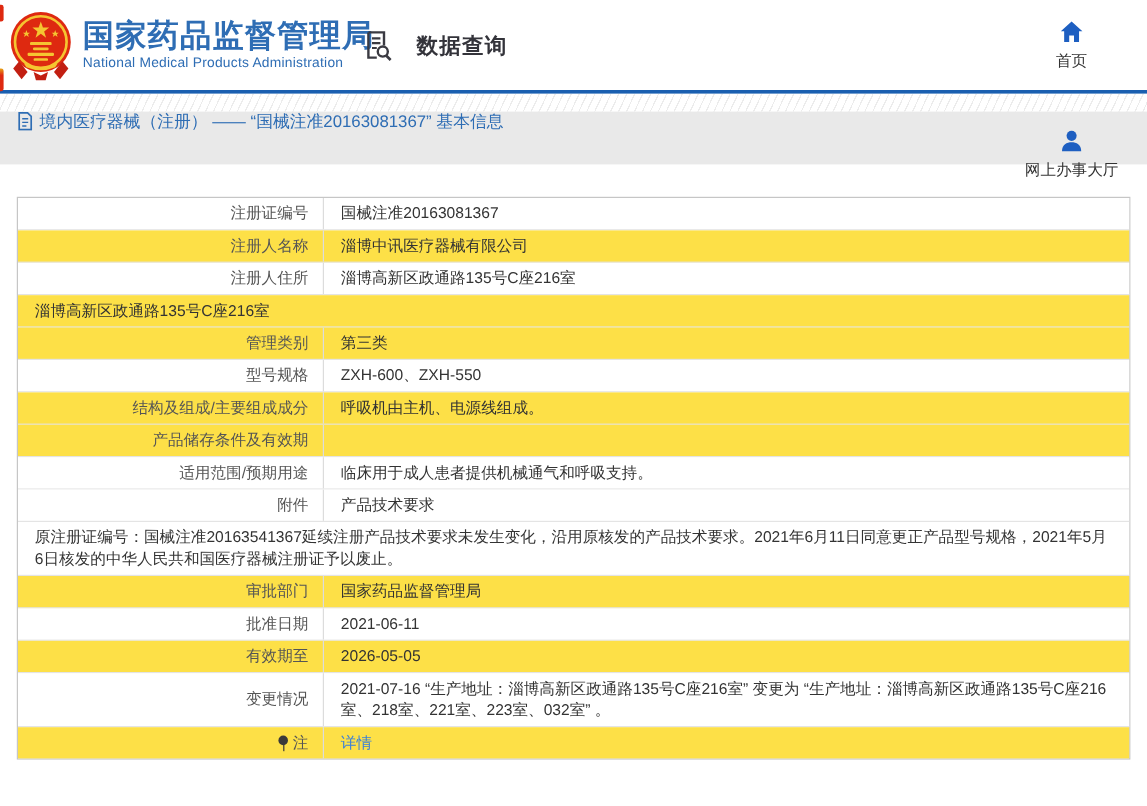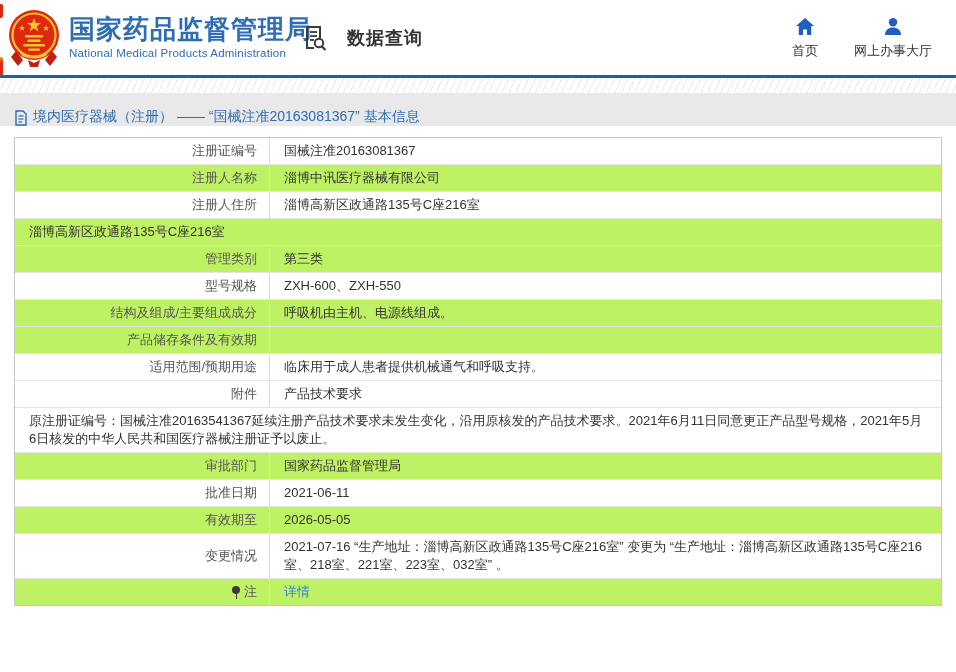--- a/index.html
+++ b/index.html
@@ -28,7 +28,7 @@
   .brand-subtitle{font-size:11.5px;color:var(--brand-blue);margin-top:4px;letter-spacing:.2px;}
   .data-query{position:absolute;left:303px;top:25px;display:flex;align-items:center;}
   .data-query-label{font-size:18px;font-weight:600;color:#33333a;letter-spacing:1px;margin-left:20px;}
-  .top-nav{position:absolute;right:24px;top:17px;display:flex;gap:36px;}
+  .top-nav{position:absolute;right:24px;top:17px;display:flex;gap:48px;flex-direction:column;}
   .nav-item{display:flex;flex-direction:column;align-items:center;cursor:pointer;}
   .nav-item .nav-label{font-size:13px;color:#333;margin-top:6px;white-space:nowrap;}
 

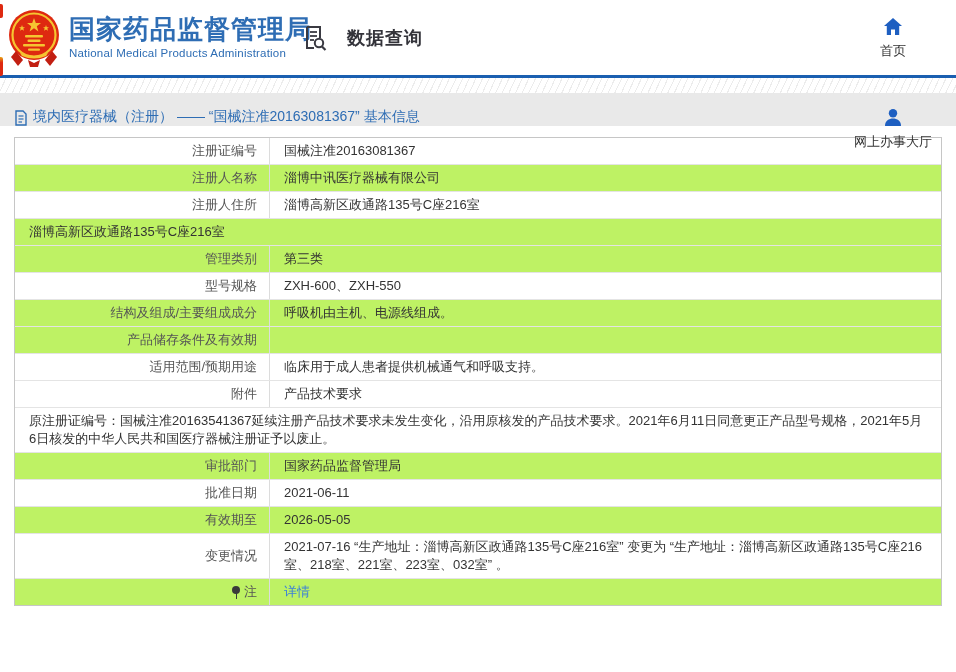--- a/index.html
+++ b/index.html
@@ -36,7 +36,7 @@
   .hatch-strip{height:15px;background:repeating-linear-gradient(115deg,#ffffff 0 5px,#ececec 5px 6px);}
 
   
-  .breadcrumb-bar{height:33px;background:var(--bar-gray);display:flex;align-items:flex-end;padding-left:14px;}
+  .breadcrumb-bar{height:44px;background:var(--bar-gray);display:flex;align-items:flex-start;padding-left:14px;}
   .breadcrumb-text{font-size:14px;color:var(--brand-blue);margin-left:5px;}
 
   

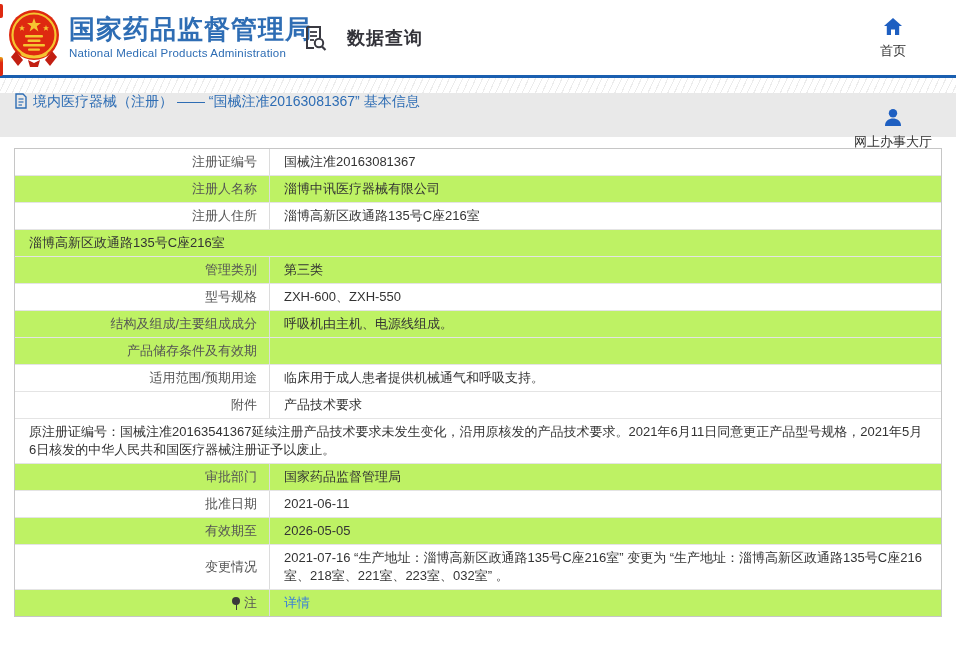--- a/index.html
+++ b/index.html
@@ -40,7 +40,7 @@
   .breadcrumb-text{font-size:14px;color:var(--brand-blue);margin-left:5px;}
 
   
-  .info-table{margin:11px 14px 0 14px;border:1px solid #c6c6c6;font-size:13px;}
+  .info-table{margin:27px 14px 0 14px;border:1px solid #c6c6c6;font-size:13px;}
   .t-row{display:flex;border-bottom:1px solid #e4e4e4;background:#fff;}
   .t-row:last-child{border-bottom:none;}
   .t-row.alt{background:#bef264;}

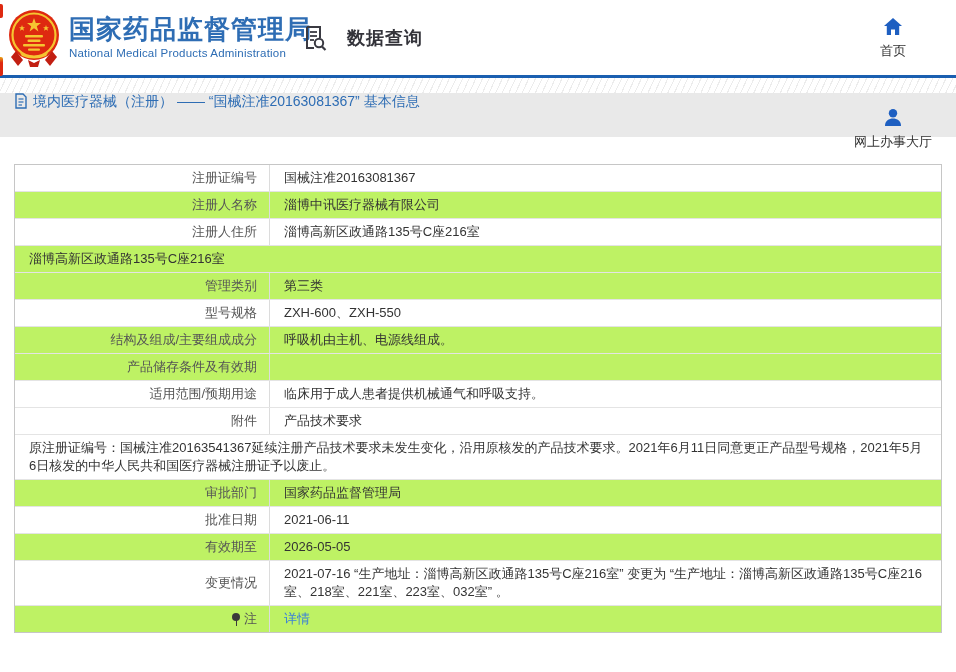--- a/index.html
+++ b/index.html
@@ -43,7 +43,7 @@
   .info-table{margin:27px 14px 0 14px;border:1px solid #c6c6c6;font-size:13px;}
   .t-row{display:flex;border-bottom:1px solid #e4e4e4;background:#fff;}
   .t-row:last-child{border-bottom:none;}
-  .t-row.alt{background:#bef264;}
+  .t-row.alt{background:#fde047;}
   .t-label{width:255px;flex:0 0 255px;text-align:right;padding:4px 12px 4px 8px;color:var(--label-gray);
            border-right:1px solid #dcdcdc;line-height:18px;display:flex;align-items:center;justify-content:flex-end;}
   .t-value{flex:1;padding:4px 14px;color:var(--text-dark);line-height:18px;display:flex;align-items:center;}

